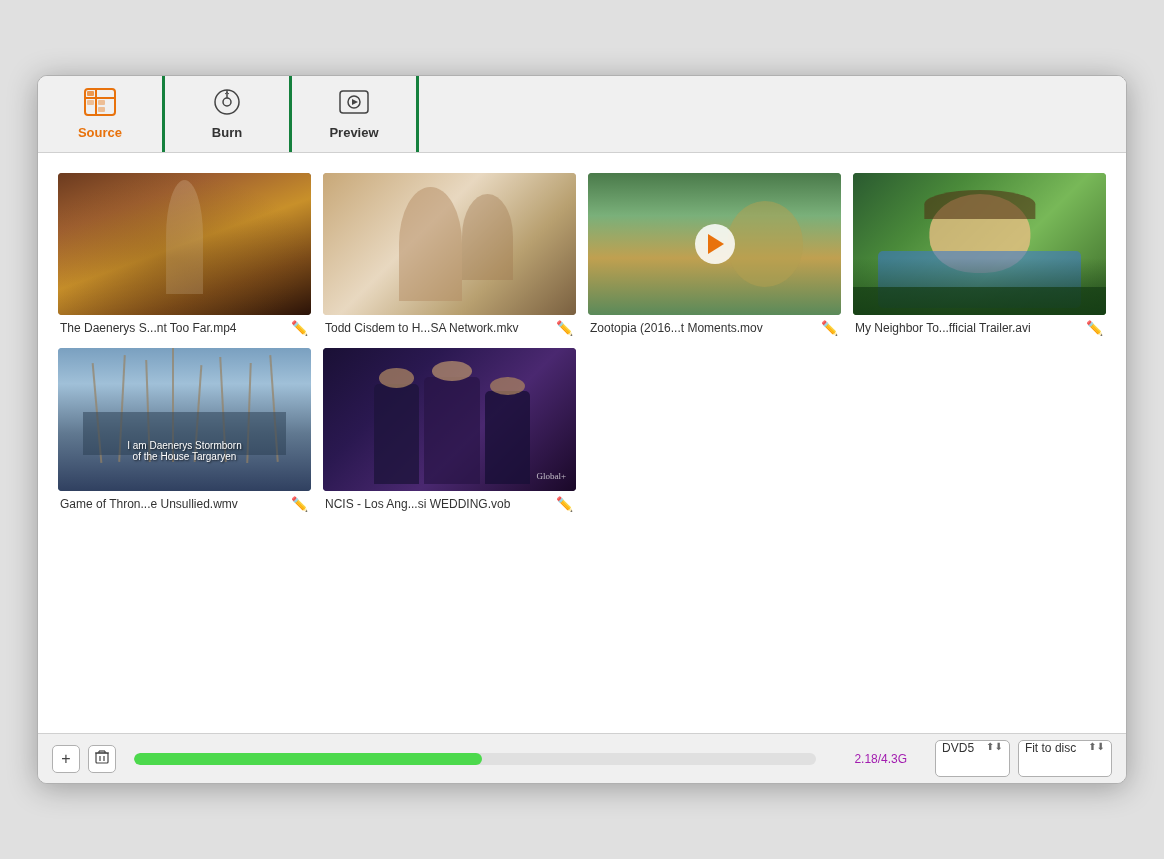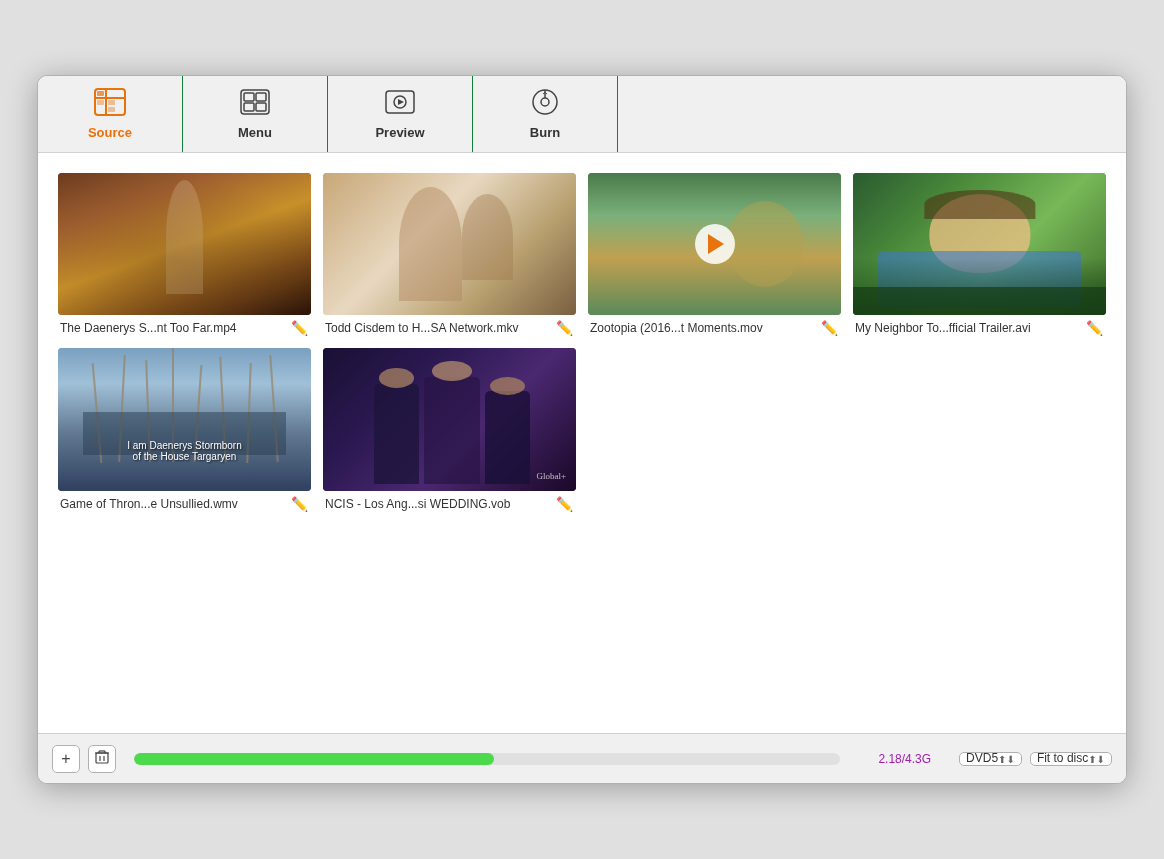--- a/index.html
+++ b/index.html
@@ -57,10 +57,10 @@
       flex-direction: column;
       align-items: center;
       justify-content: center;
-      width: 145px;
+      width: 127px;
       padding: 12px 0;
       cursor: pointer;
-      border-right: 1px solid #15803d;
+      border-right: 3px solid #15803d;
     }
     .toolbar-item:last-child { border-right: none; }
     .toolbar-item.active .toolbar-label { color: #e8720c; }

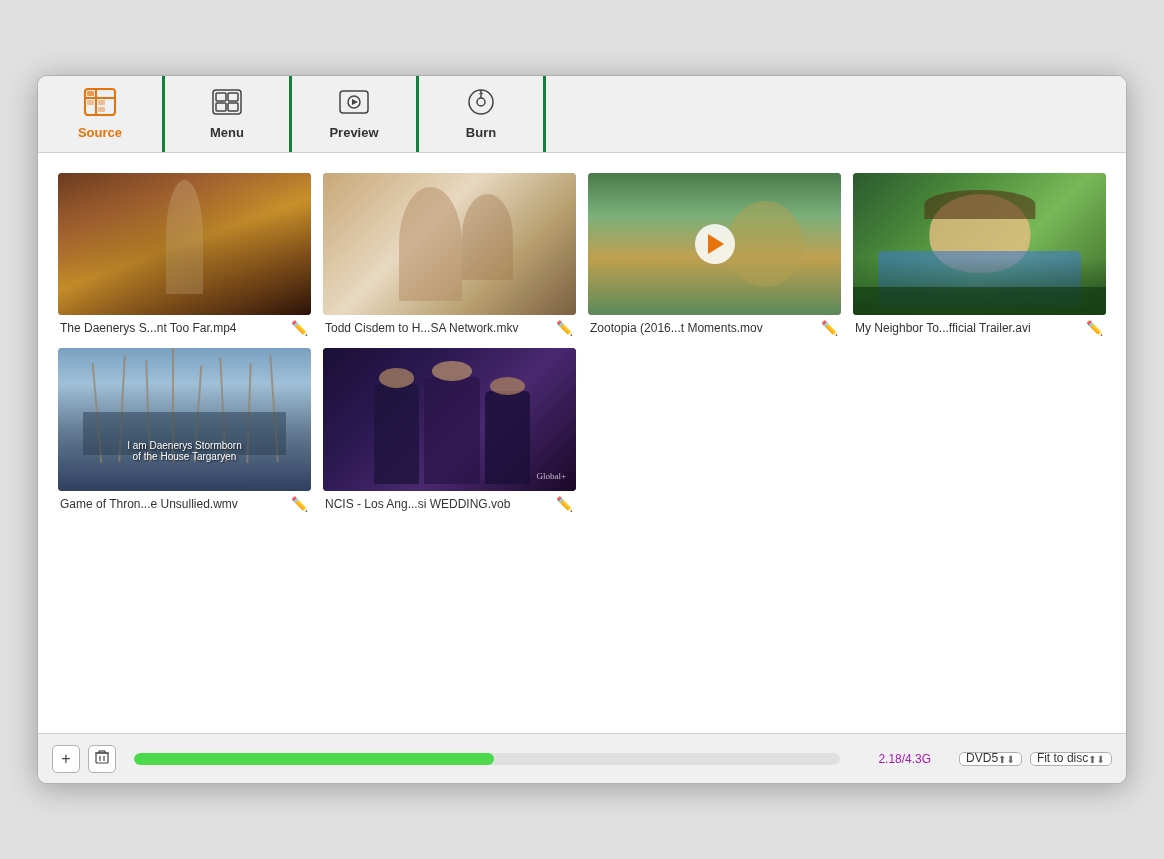--- a/index.html
+++ b/index.html
@@ -295,18 +295,6 @@
       <span class="toolbar-label">Source</span>
     </div>
 
-    <div class="toolbar-item">
-      <div class="toolbar-icon">
-        <svg width="32" height="28" viewBox="0 0 32 28" fill="none">
-          <rect x="2" y="2" width="28" height="24" rx="3" stroke="#444" stroke-width="1.5" fill="none"></rect>
-          <rect x="5" y="5" width="10" height="8" rx="1" stroke="#444" stroke-width="1.5" fill="none"></rect>
-          <rect x="17" y="5" width="10" height="8" rx="1" stroke="#444" stroke-width="1.5" fill="none"></rect>
-          <rect x="5" y="15" width="10" height="8" rx="1" stroke="#444" stroke-width="1.5" fill="none"></rect>
-          <rect x="17" y="15" width="10" height="8" rx="1" stroke="#444" stroke-width="1.5" fill="none"></rect>
-        </svg>
-      </div>
-      <span class="toolbar-label">Menu</span>
-    </div>
 
     <div class="toolbar-item">
       <div class="toolbar-icon">

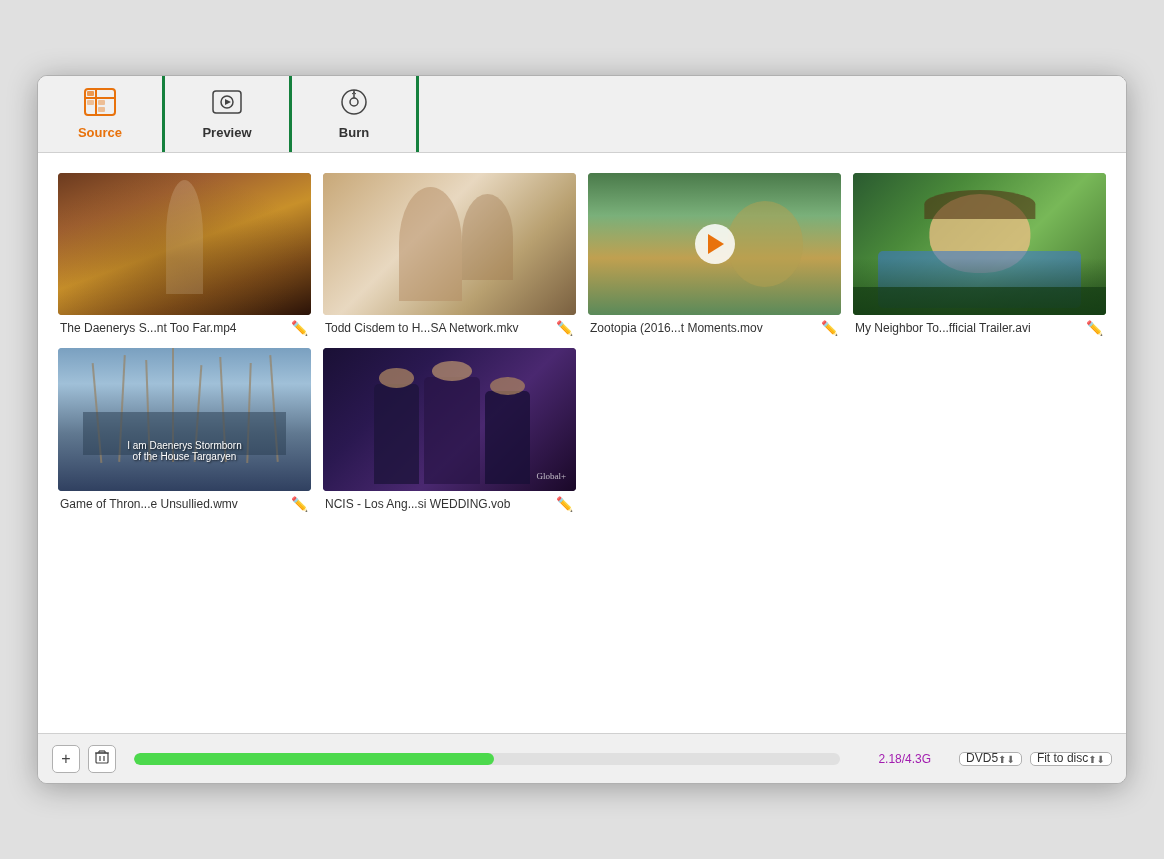--- a/index.html
+++ b/index.html
@@ -299,17 +299,6 @@
     <div class="toolbar-item">
       <div class="toolbar-icon">
         <svg width="32" height="28" viewBox="0 0 32 28" fill="none">
-          <rect x="2" y="3" width="28" height="22" rx="3" stroke="#444" stroke-width="1.5" fill="none"></rect>
-          <circle cx="16" cy="14" r="6" stroke="#444" stroke-width="1.5" fill="none"></circle>
-          <polygon points="14,11 14,17 20,14" fill="#444"></polygon>
-        </svg>
-      </div>
-      <span class="toolbar-label">Preview</span>
-    </div>
-
-    <div class="toolbar-item">
-      <div class="toolbar-icon">
-        <svg width="32" height="28" viewBox="0 0 32 28" fill="none">
           <circle cx="16" cy="14" r="12" stroke="#444" stroke-width="1.5" fill="none"></circle>
           <circle cx="16" cy="14" r="4" stroke="#444" stroke-width="1.5" fill="none"></circle>
           <line x1="16" y1="2" x2="16" y2="10" stroke="#444" stroke-width="1.5"></line>
@@ -317,6 +306,17 @@
         </svg>
       </div>
       <span class="toolbar-label">Burn</span>
+    </div>
+
+    <div class="toolbar-item">
+      <div class="toolbar-icon">
+        <svg width="32" height="28" viewBox="0 0 32 28" fill="none">
+          <rect x="2" y="3" width="28" height="22" rx="3" stroke="#444" stroke-width="1.5" fill="none"></rect>
+          <circle cx="16" cy="14" r="6" stroke="#444" stroke-width="1.5" fill="none"></circle>
+          <polygon points="14,11 14,17 20,14" fill="#444"></polygon>
+        </svg>
+      </div>
+      <span class="toolbar-label">Preview</span>
     </div>
     <div class="toolbar-spacer"></div>
   </div>

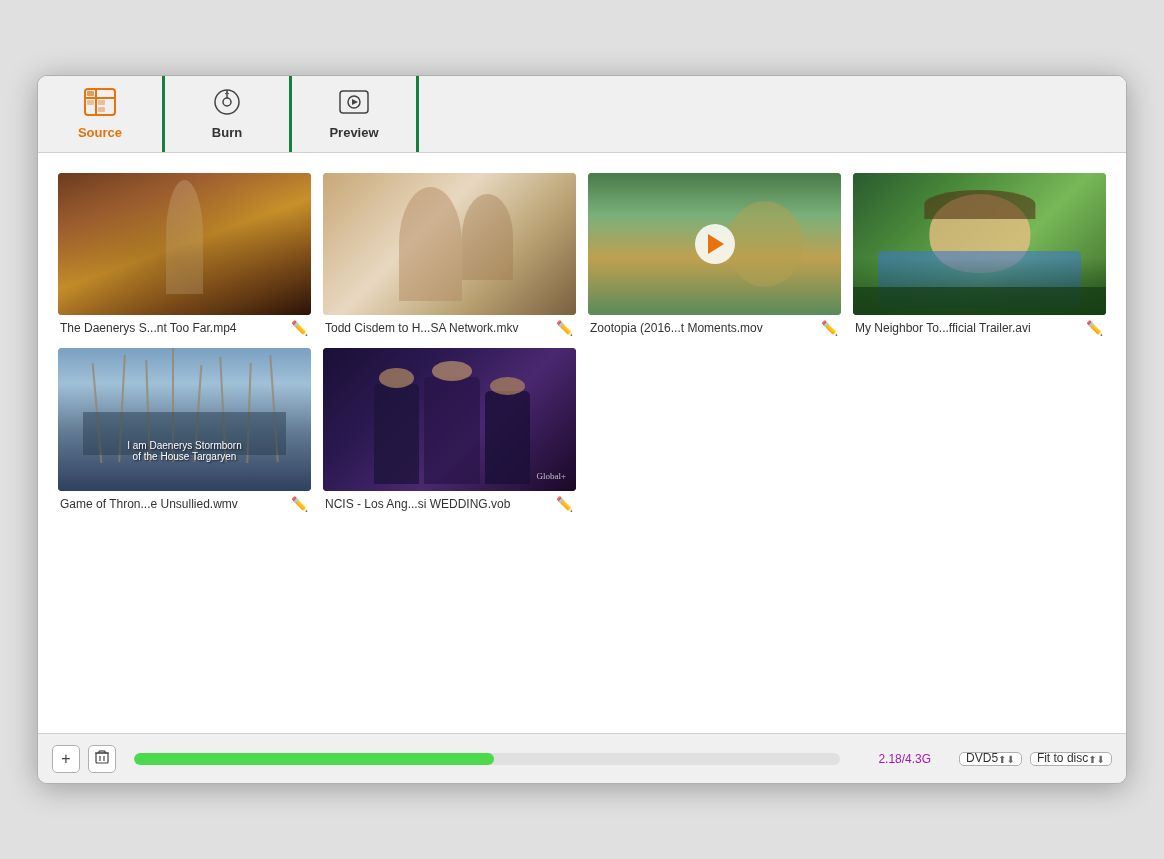--- a/index.html
+++ b/index.html
@@ -232,7 +232,7 @@
       margin: 0 20px;
     }
     .dropdown {
-      height: 14px;
+      height: 37px;
       border: 1px solid #b0b0b0;
       border-radius: 5px;
       background: #fff;
@@ -241,8 +241,8 @@
       padding: 0 6px;
       cursor: pointer;
       display: flex;
-      align-items: flex-end;
-      gap: 0;
+      align-items: flex-start;
+      gap: 12px;
       white-space: nowrap;
     }
     .dropdown-arrow {

